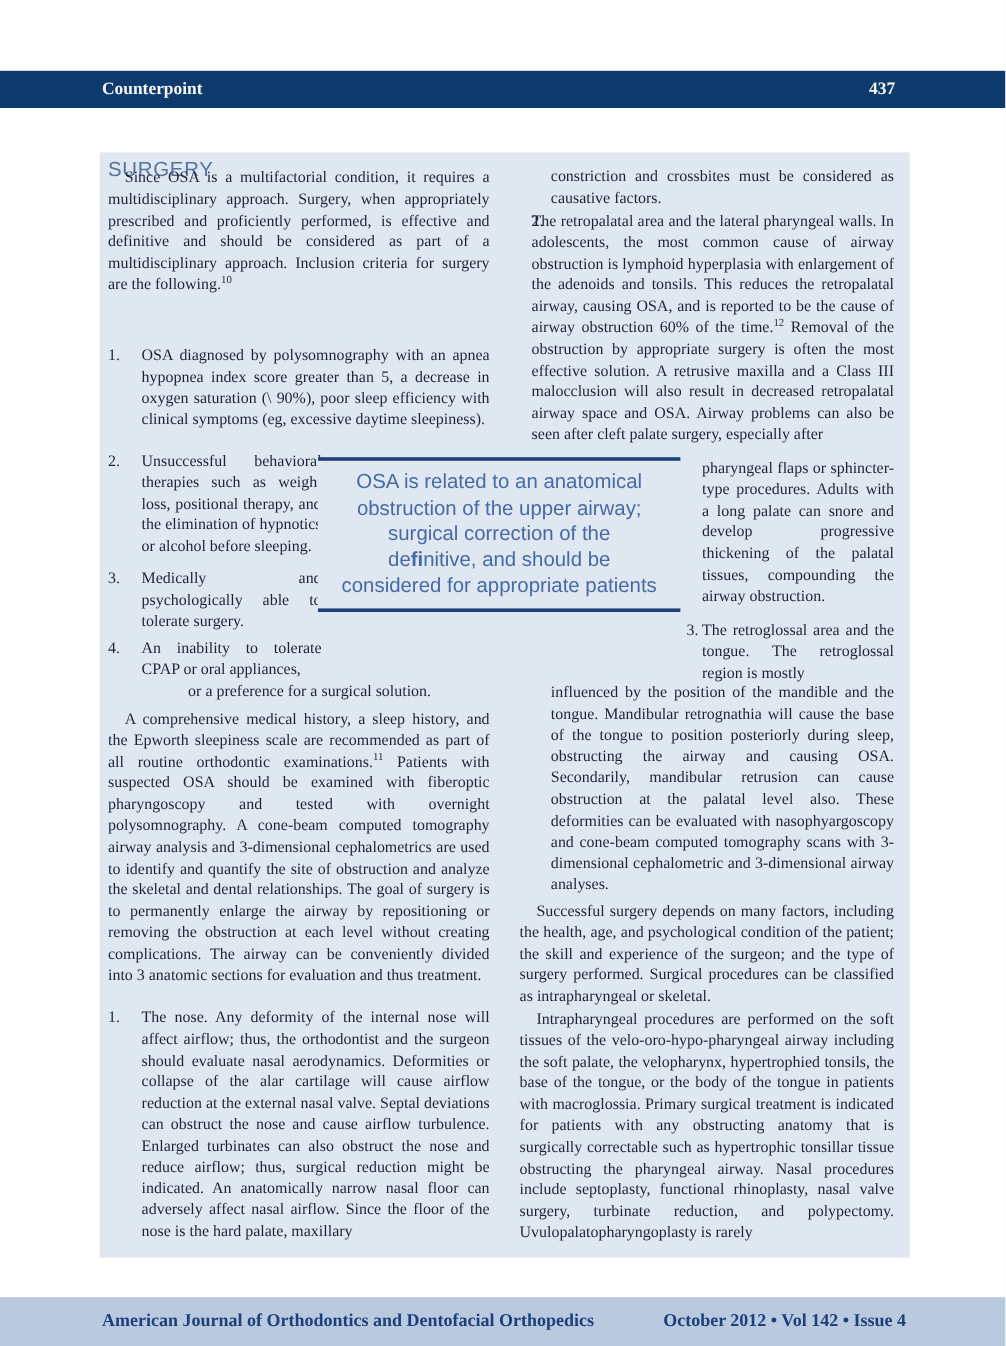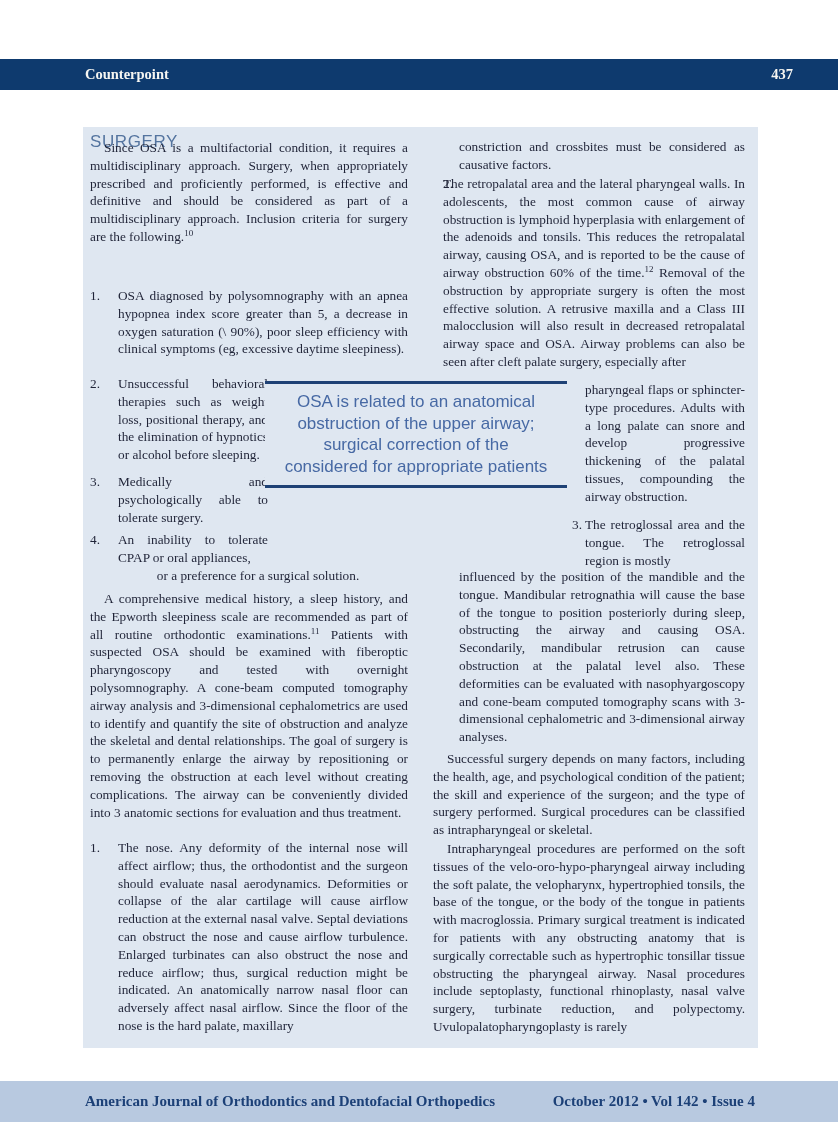--- a/index.html
+++ b/index.html
@@ -12,7 +12,7 @@
         font-family:"Liberation Serif",serif;}
   .header-bar{position:absolute;left:0;top:59px;width:838px;height:31px;background:var(--header-bar);
         display:flex;align-items:center;justify-content:space-between;box-sizing:border-box;
-        padding:0 45px 0 85px;color:var(--header-text);font-size:14.5px;font-weight:bold;}
+        padding:0 92px 0 85px;color:var(--header-text);font-size:14.5px;font-weight:bold;}
   .content{position:absolute;left:83px;top:127px;width:675px;height:921px;background:var(--content-bg);}
   .blk{position:absolute;font-size:13.3px;line-height:17.8px;color:var(--body-text);text-align:justify;}
   .indent{text-indent:14px;}

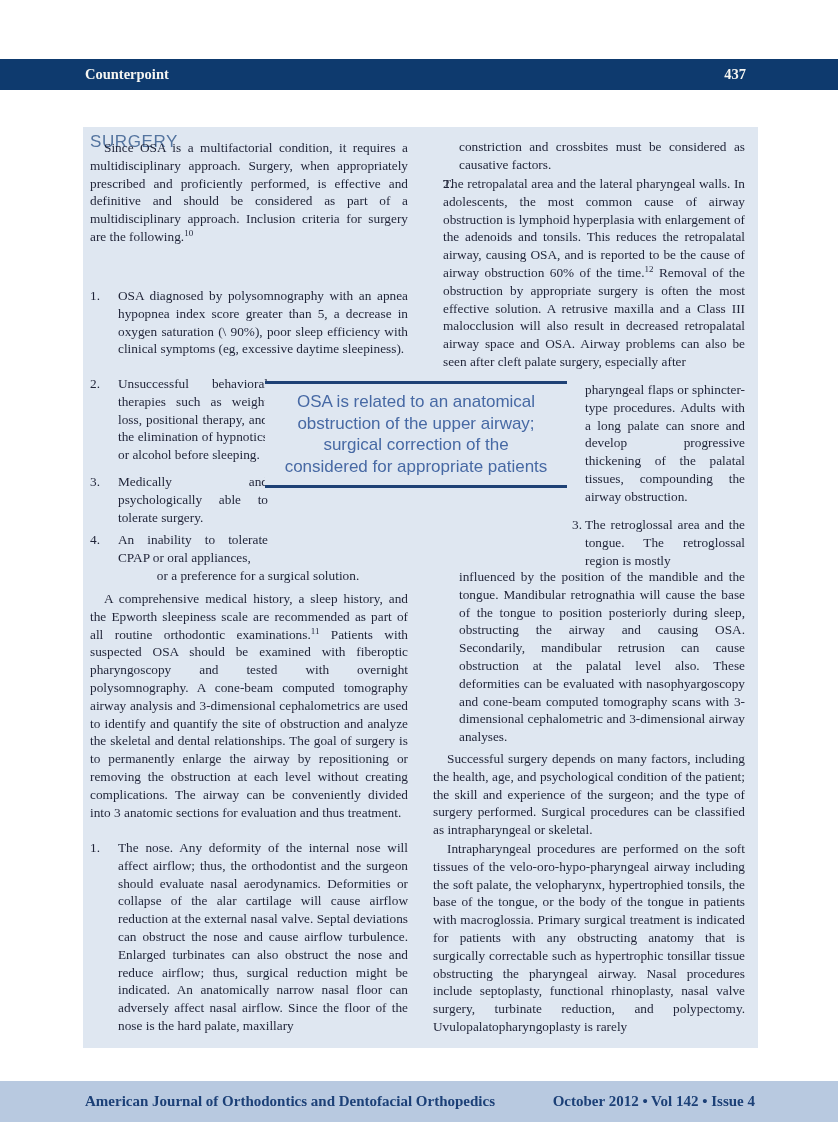--- a/index.html
+++ b/index.html
@@ -85,6 +85,7 @@
       <div class="qline">OSA is related to an anatomical</div>
       <div class="qline">obstruction of the upper airway;</div>
       <div class="qline">surgical correction of the</div>
+      <div class="qline"><span>de</span><span class="fi">fi</span><span>nitive, and should be</span></div>
       <div class="qline">considered for appropriate patients</div>
     </div>
 

